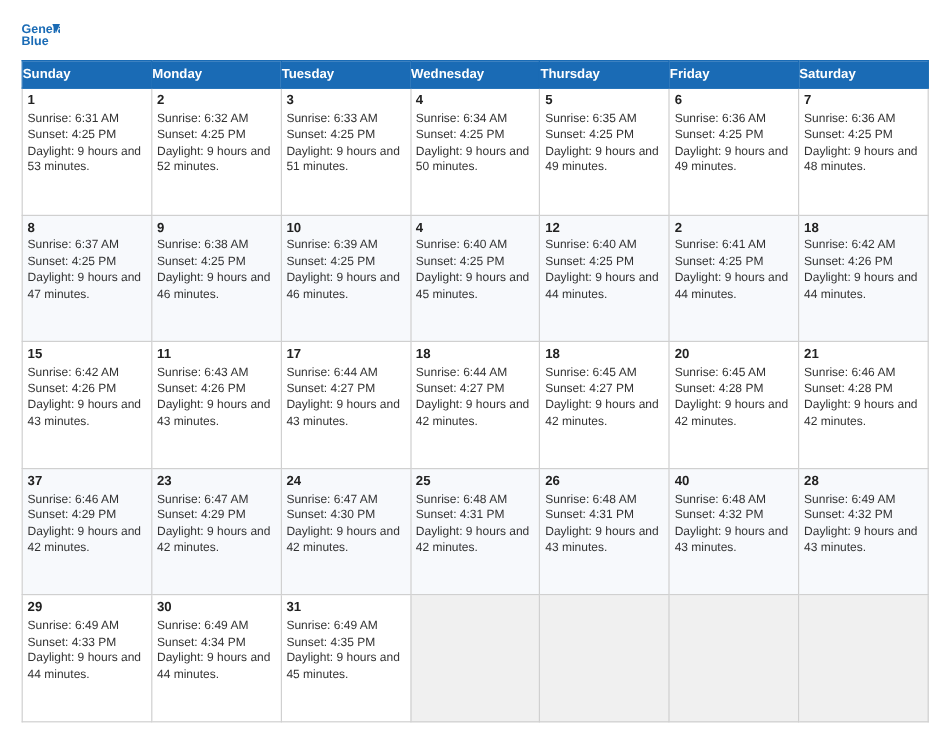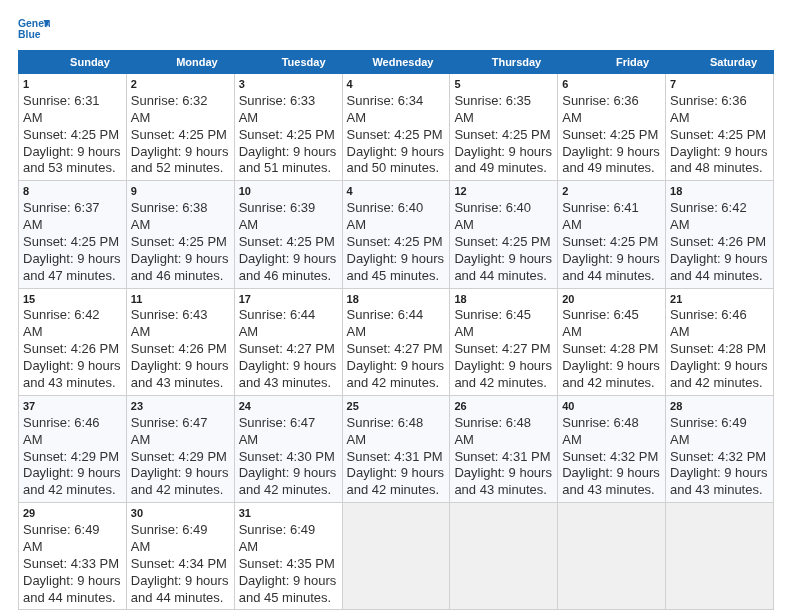--- a/index.html
+++ b/index.html
@@ -56,8 +56,8 @@
       color: #fff;
       font-size: 11px;
       font-weight: bold;
-      padding: 5px 16px;
-      text-align: right;
+      padding: 5px 0;
+      text-align: left;
       border: 1px solid #1a6bb5;
     }
     .calendar td {

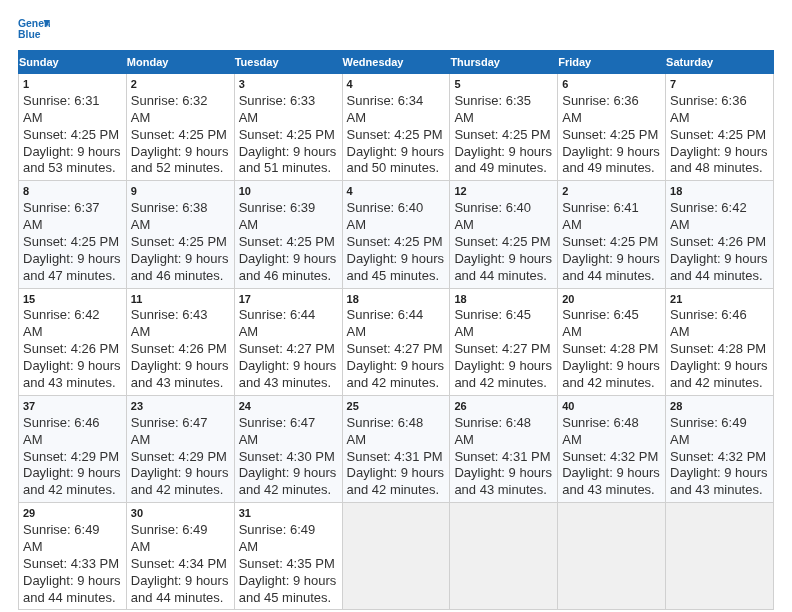--- a/index.html
+++ b/index.html
@@ -85,7 +85,7 @@
       margin-bottom: 1px;
     }
     .day-info {
-      font-size: 13px;
+      font-size: 10px;
       color: #333;
       line-height: 1.3;
     }

